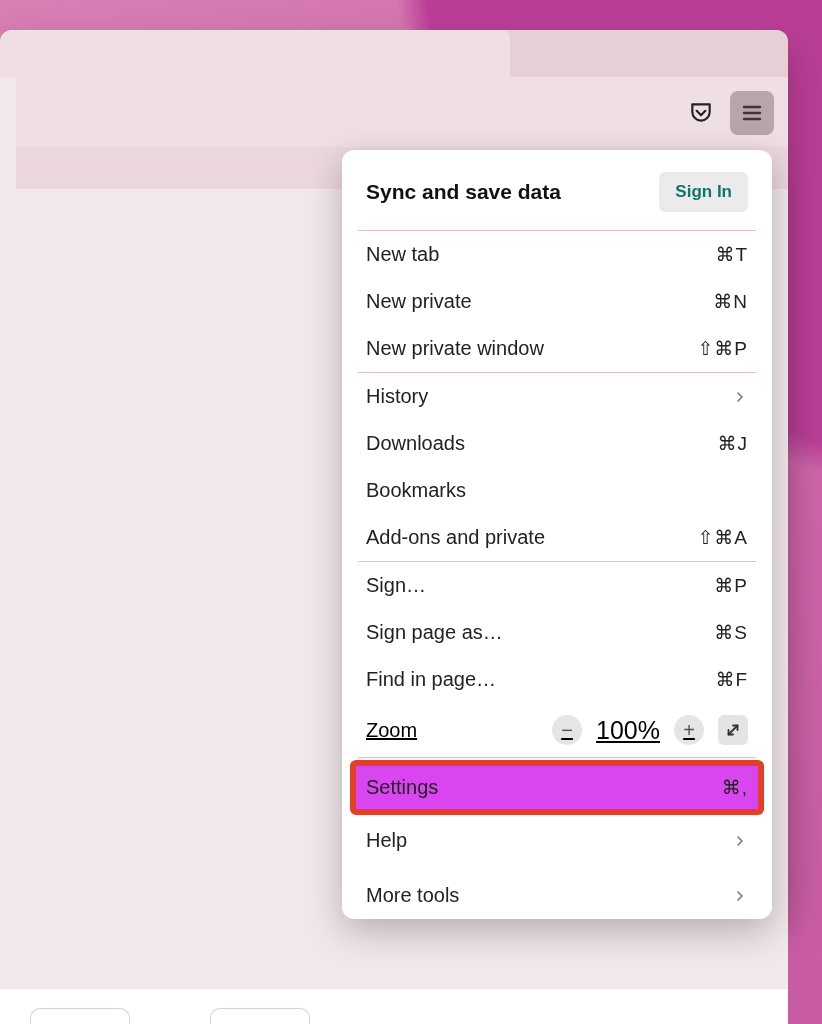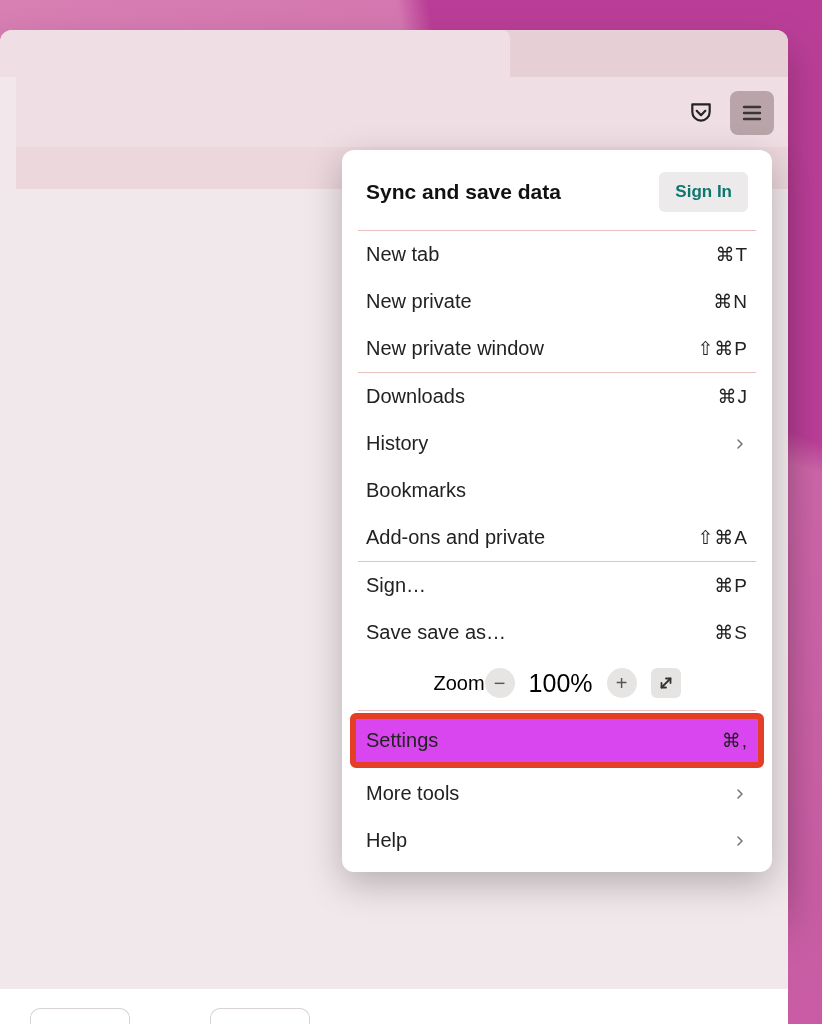--- a/index.html
+++ b/index.html
@@ -254,14 +254,14 @@
     <div class="divider"></div>
 
     <div class="item">
-      <span>Downloads</span>
-      <span class="shortcut">⌘J</span>
-    </div>
-    <div class="item">
       <span>History</span>
       <svg class="chev" viewBox="0 0 24 24" fill="none" stroke="#777" stroke-width="2.4" stroke-linecap="round" stroke-linejoin="round">
           <polyline points="9 6 15 12 9 18"></polyline>
         </svg>
+    </div>
+    <div class="item">
+      <span>Downloads</span>
+      <span class="shortcut">⌘J</span>
     </div>
     <div class="item">
       <span>Bookmarks</span>

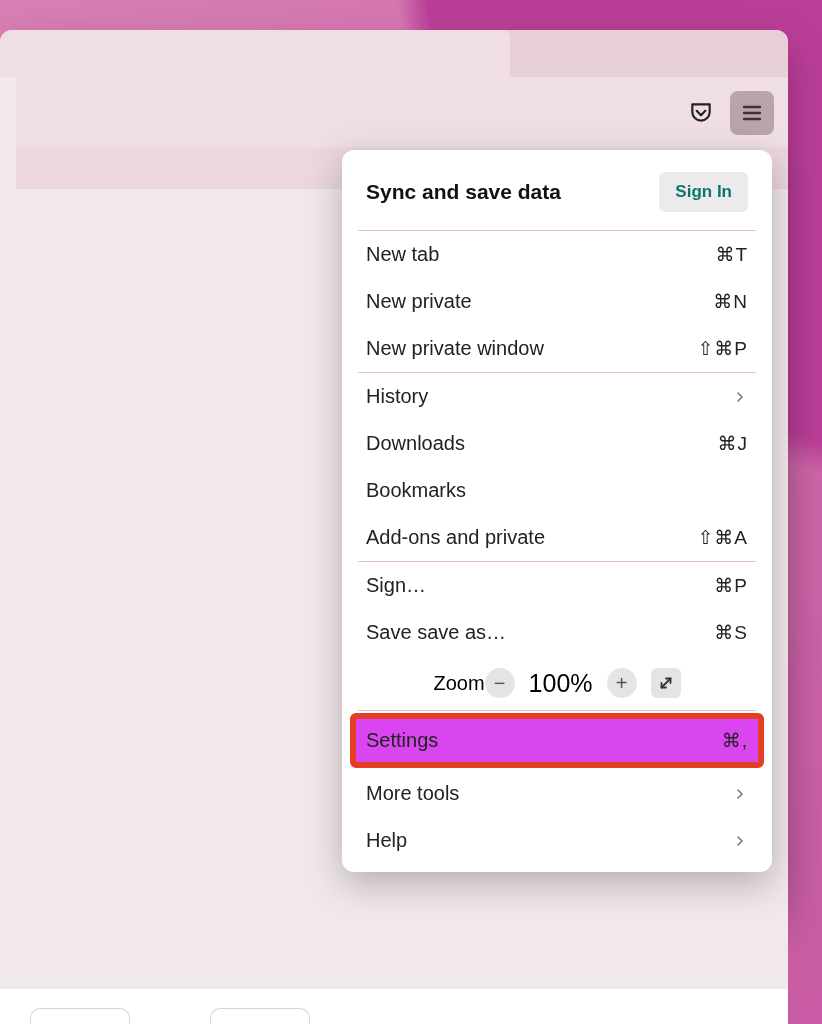--- a/index.html
+++ b/index.html
@@ -278,7 +278,7 @@
       <span class="shortcut">⌘P</span>
     </div>
     <div class="item">
-      <span>Save save as…</span>
+      <span>Sign page as…</span>
       <span class="shortcut">⌘S</span>
     </div>
 

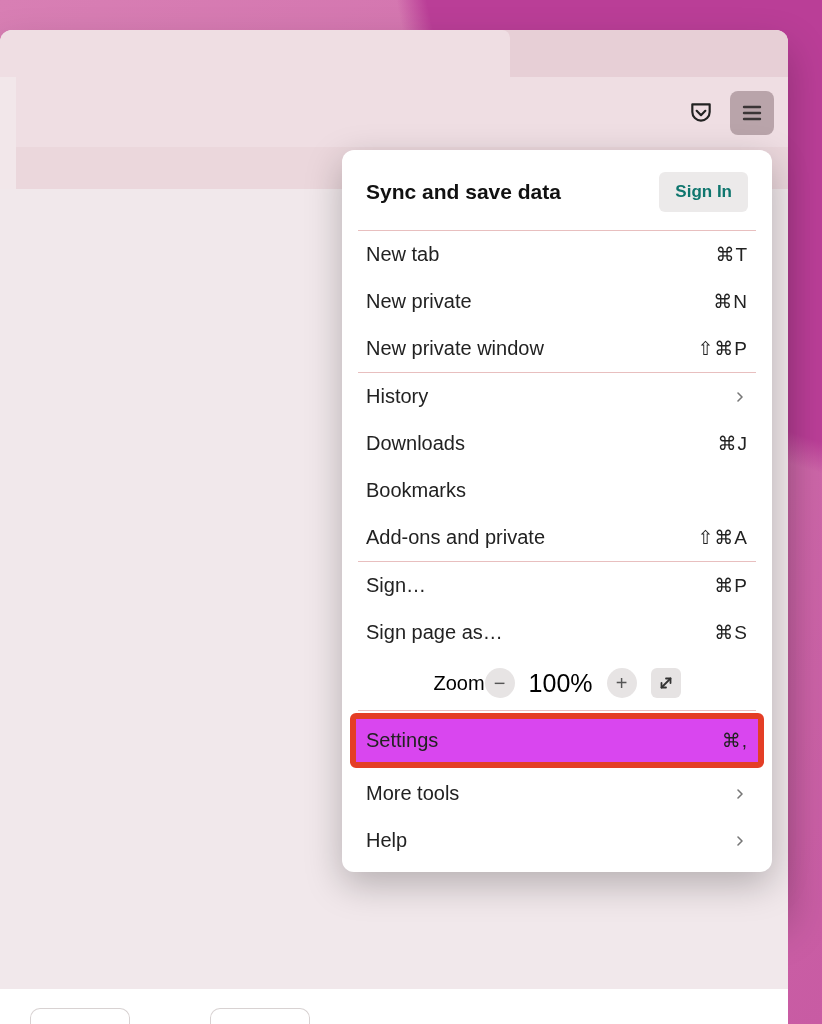--- a/index.html
+++ b/index.html
@@ -280,6 +280,10 @@
     <div class="item">
       <span>Sign page as…</span>
       <span class="shortcut">⌘S</span>
+    </div>
+    <div class="item">
+      <span>Find in page…</span>
+      <span class="shortcut">⌘F</span>
     </div>
 
     <div class="zoom-row">

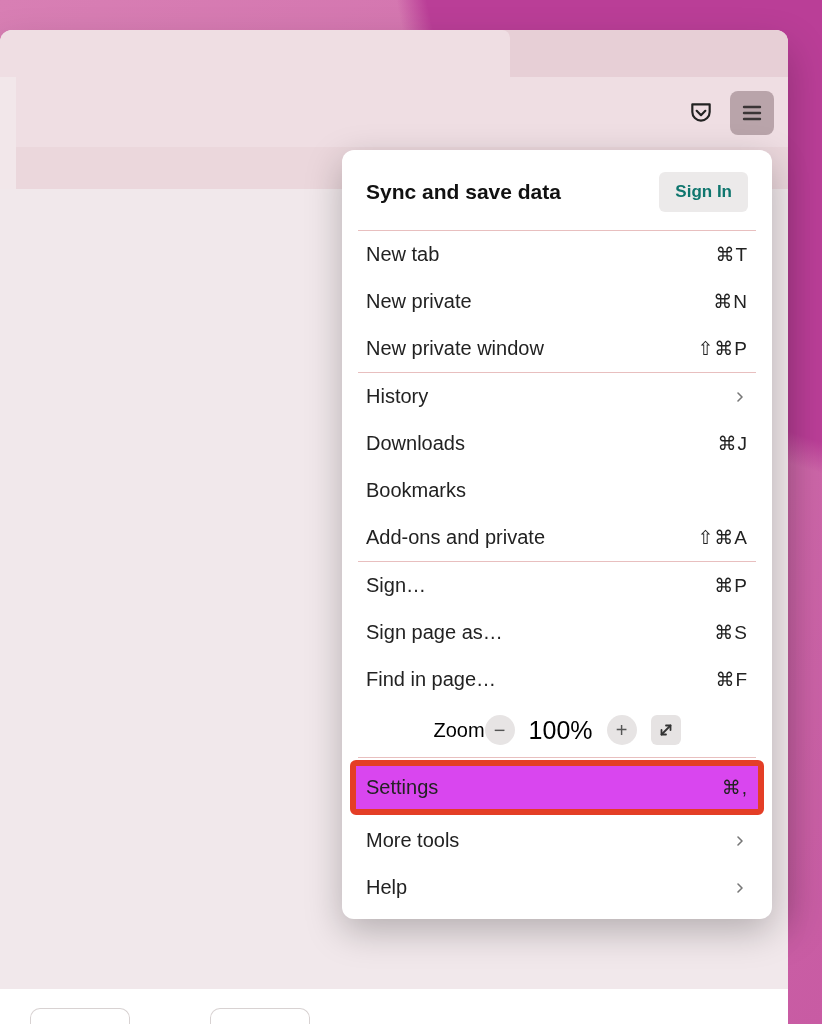--- a/index.html
+++ b/index.html
@@ -155,9 +155,10 @@
   .zoom-row {
     display:flex;
     align-items:center;
-    justify-content:center;
+    justify-content:space-between;
     padding:12px 8px;
     font-size:20px;
+    text-decoration:underline;
   }
   .zoom-controls {
     display:flex; align-items:center; gap:14px;

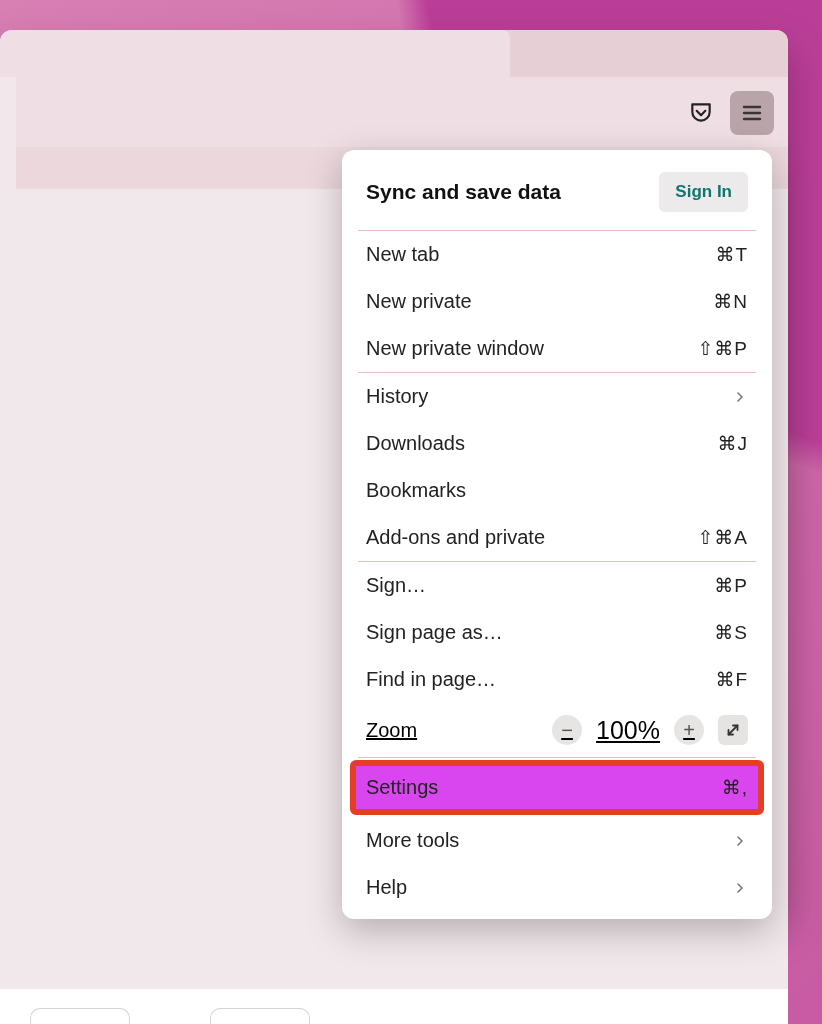--- a/index.html
+++ b/index.html
@@ -308,18 +308,18 @@
       <span>Settings</span>
       <span class="shortcut">⌘,</span>
     </div>
-    <div class="item">
-      <span>More tools</span>
-      <svg class="chev" viewBox="0 0 24 24" fill="none" stroke="#777" stroke-width="2.4" stroke-linecap="round" stroke-linejoin="round">
-          <polyline points="9 6 15 12 9 18"></polyline>
-        </svg>
-    </div>
     <div class="item" style="padding-bottom:20px">
       <span>Help</span>
       <svg class="chev" viewBox="0 0 24 24" fill="none" stroke="#777" stroke-width="2.4" stroke-linecap="round" stroke-linejoin="round">
           <polyline points="9 6 15 12 9 18"></polyline>
         </svg>
     </div>
+    <div class="item">
+      <span>More tools</span>
+      <svg class="chev" viewBox="0 0 24 24" fill="none" stroke="#777" stroke-width="2.4" stroke-linecap="round" stroke-linejoin="round">
+          <polyline points="9 6 15 12 9 18"></polyline>
+        </svg>
+    </div>
 
   </div>
 </div>

